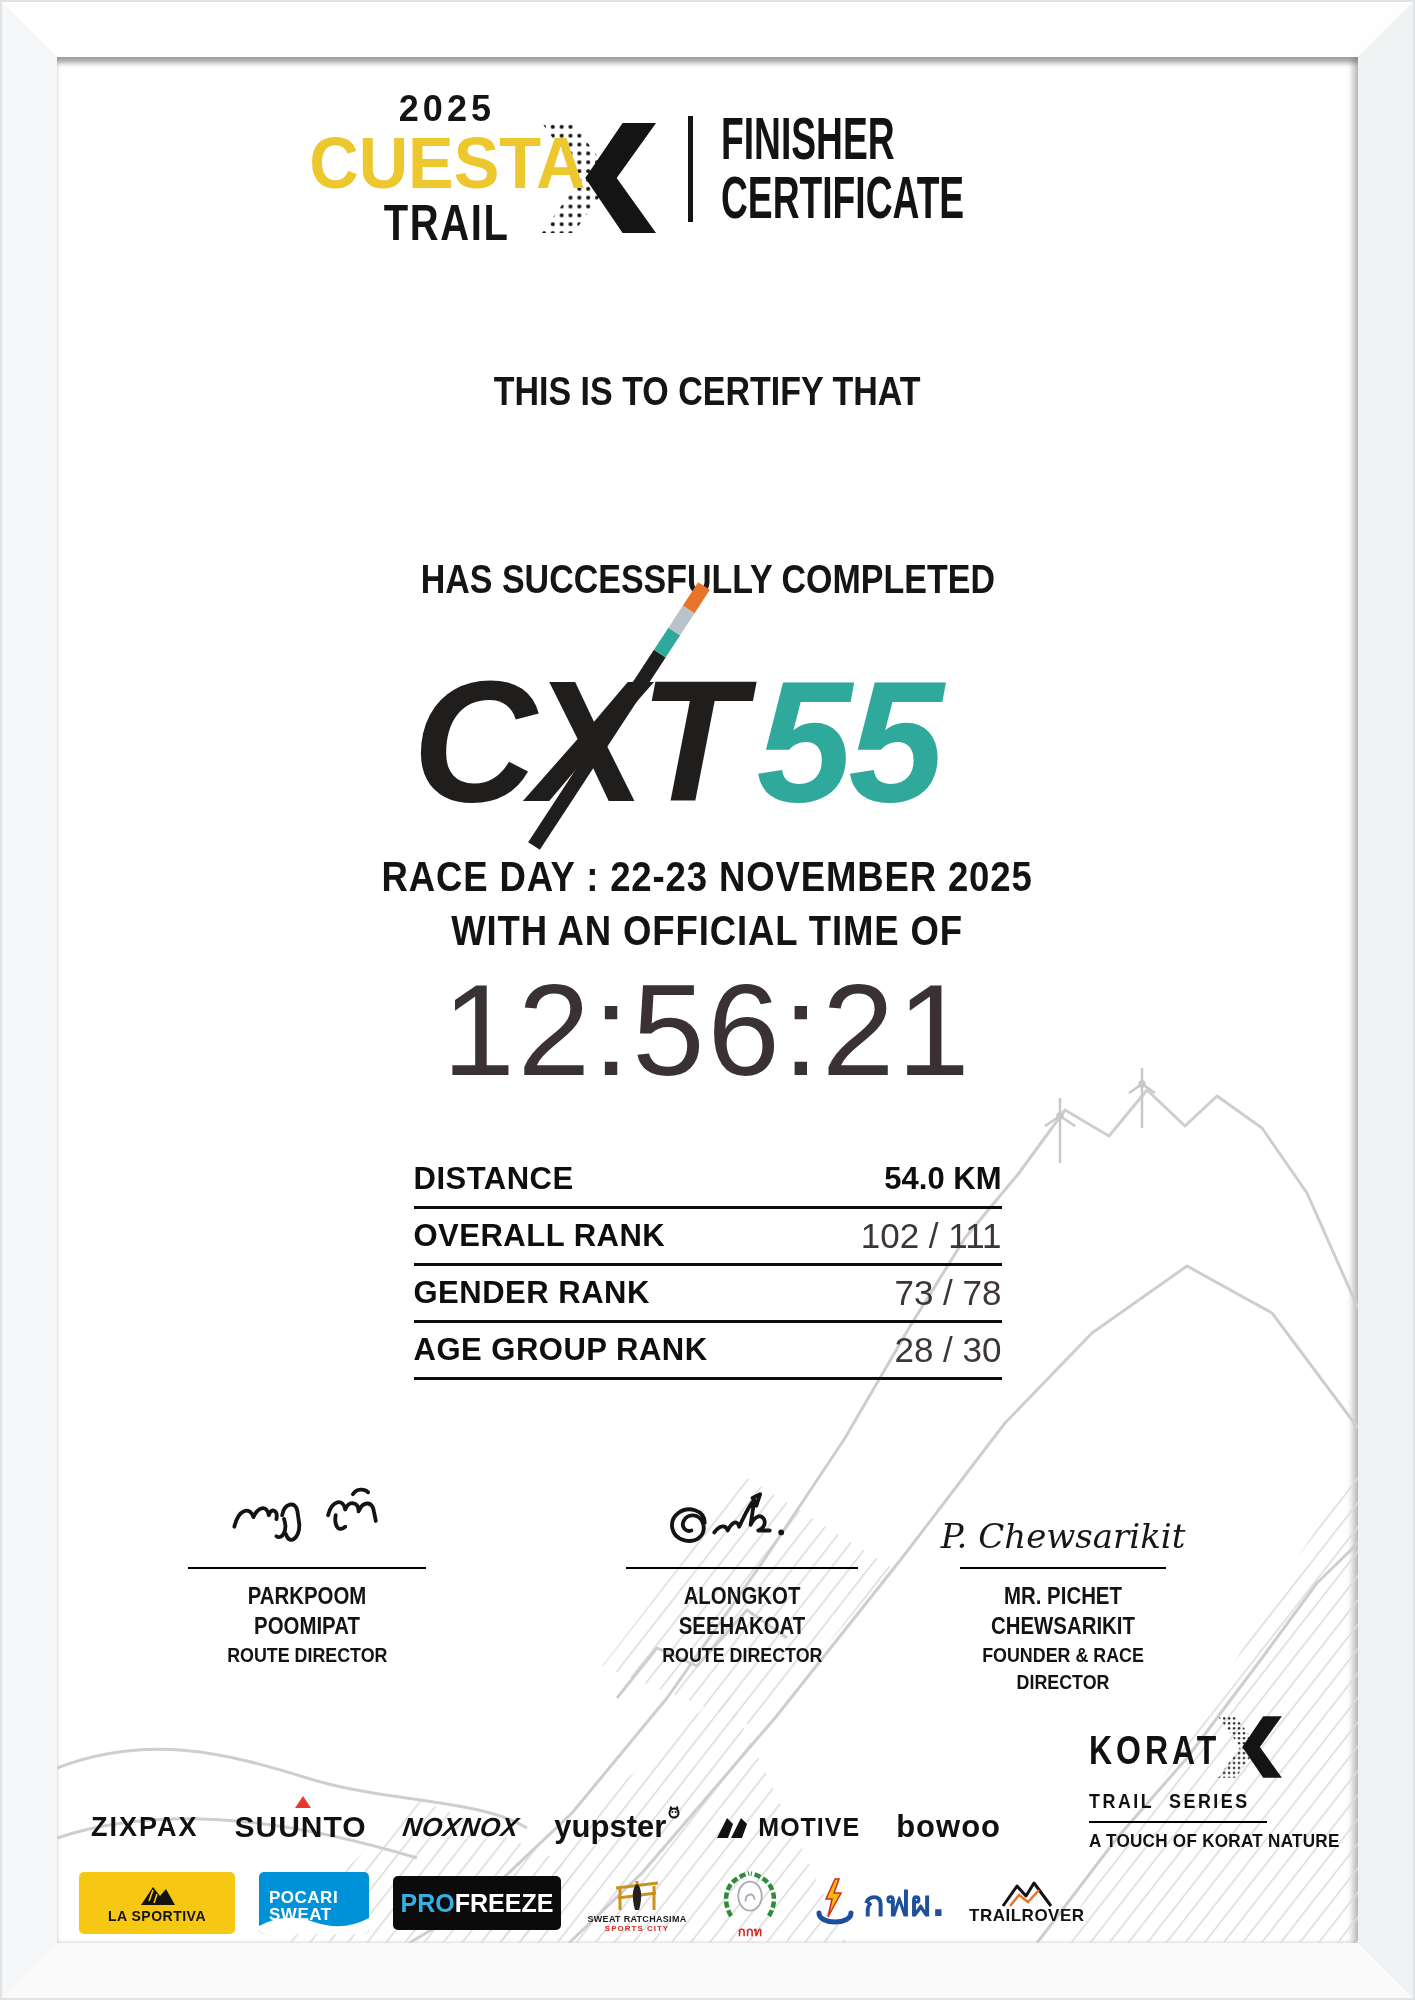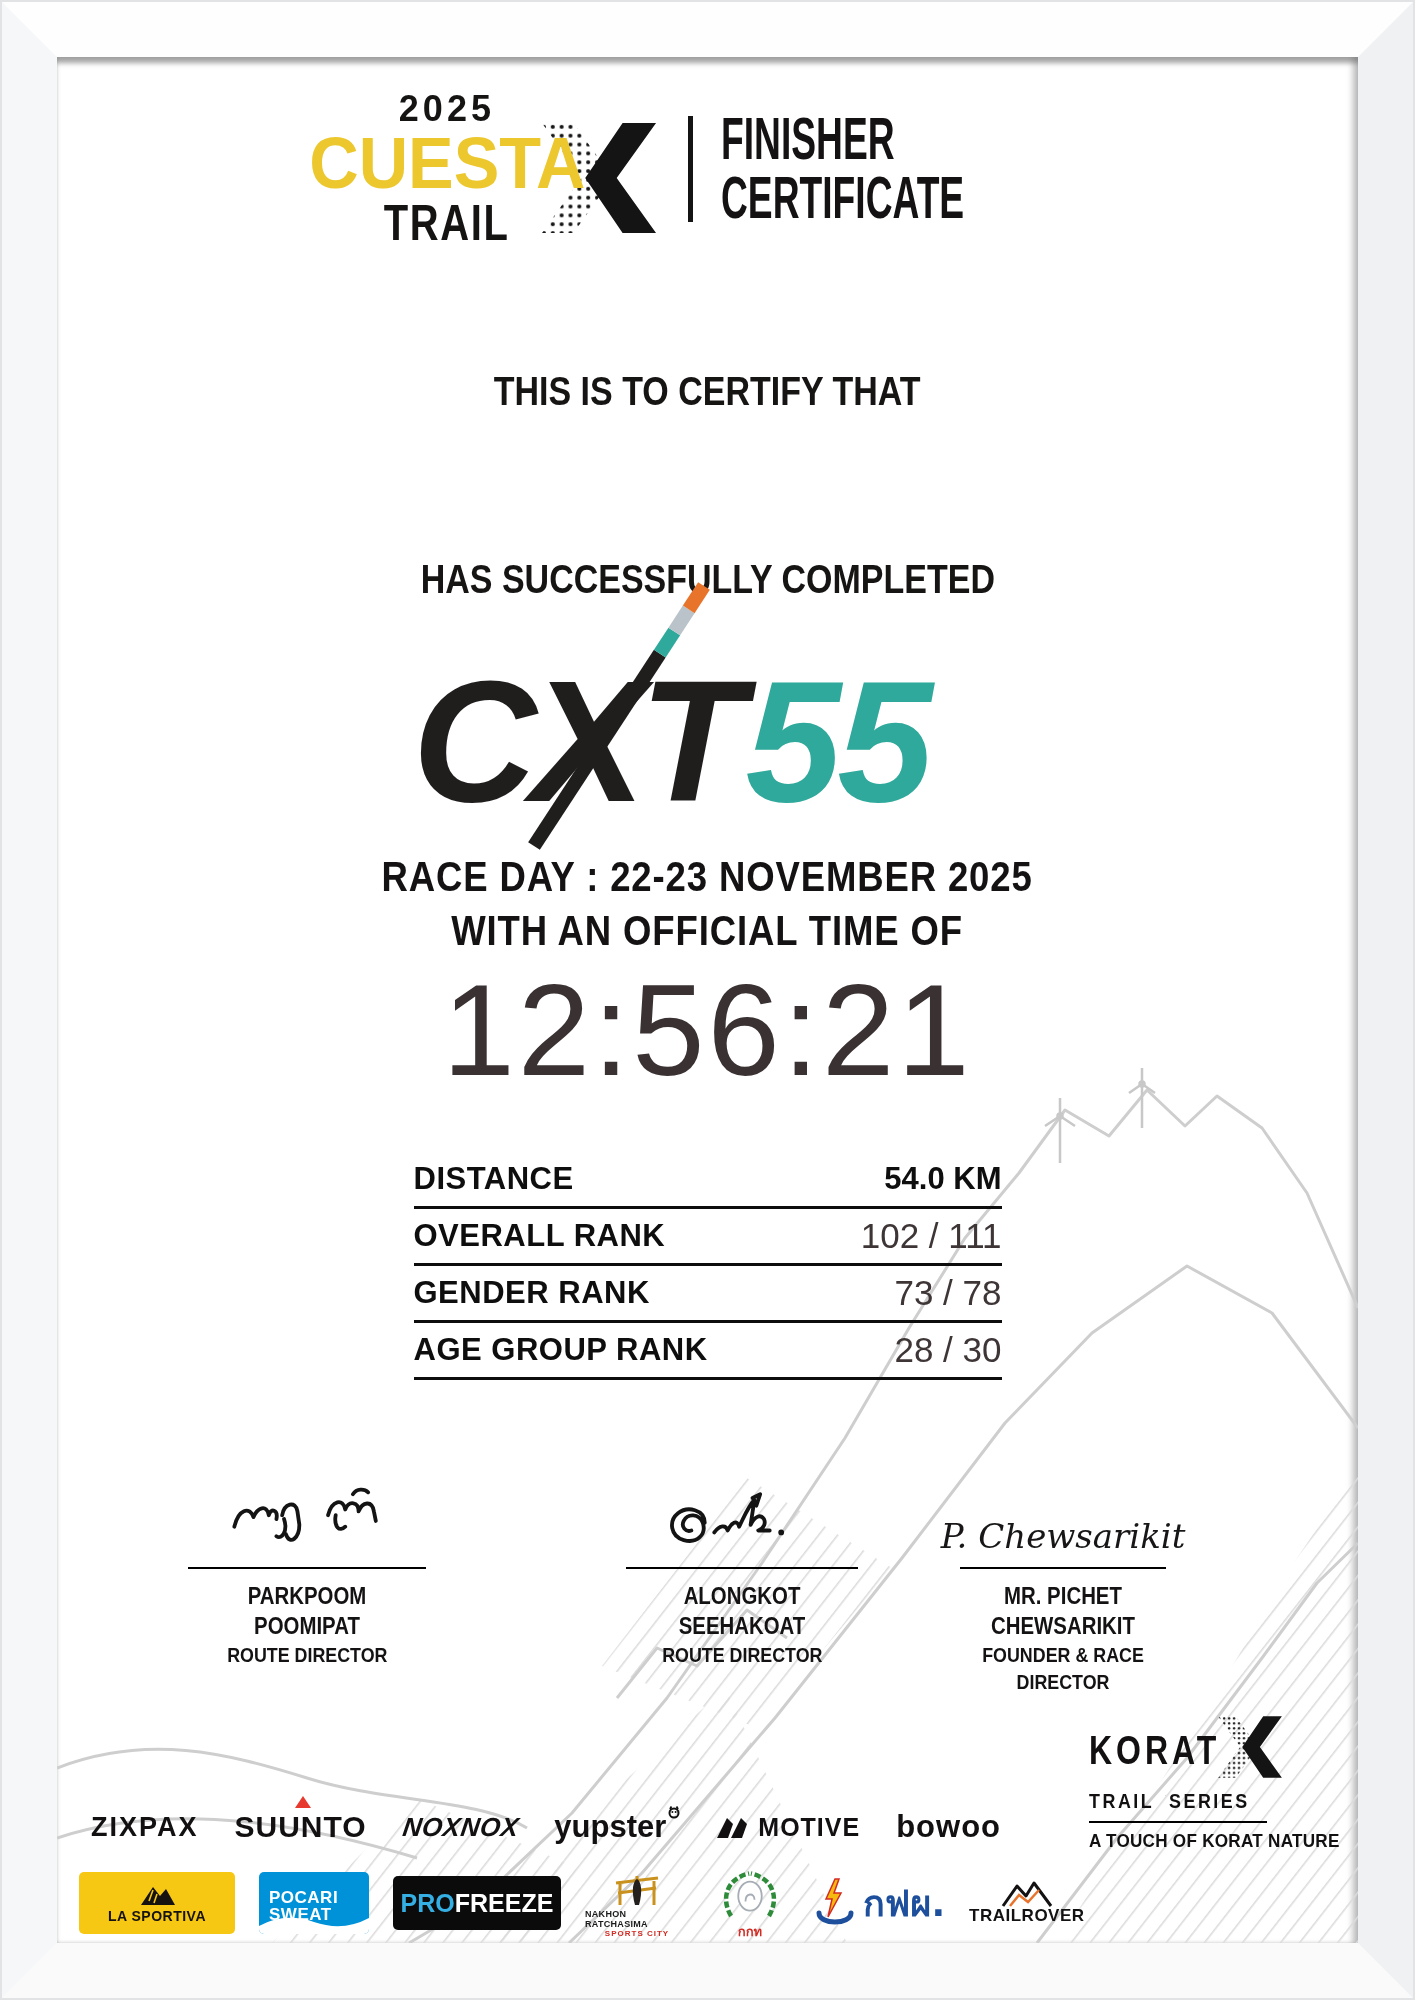--- a/index.html
+++ b/index.html
@@ -44,7 +44,7 @@
   .cxt-row{position:relative;width:590px;margin:0 auto;height:250px;padding-top:42px;box-sizing:border-box;
            display:flex;justify-content:flex-start;align-items:flex-start;}
   .cxt-letter{font-weight:800;font-style:italic;font-size:172px;line-height:1;color:#201d1d;letter-spacing:-6px;}
-  .cxt-num{font-weight:800;font-style:italic;font-size:172px;line-height:1;color:#2fa99b;letter-spacing:-4px;margin-left:7px;}
+  .cxt-num{font-weight:800;font-style:italic;font-size:172px;line-height:1;color:#2fa99b;letter-spacing:-4px;margin-left:18px;}
   .cxt-slash{position:absolute;left:96px;top:-32px;pointer-events:none;}
 
   .raceday{top:795px;font-weight:700;font-size:43px;color:#141212;letter-spacing:1px;}

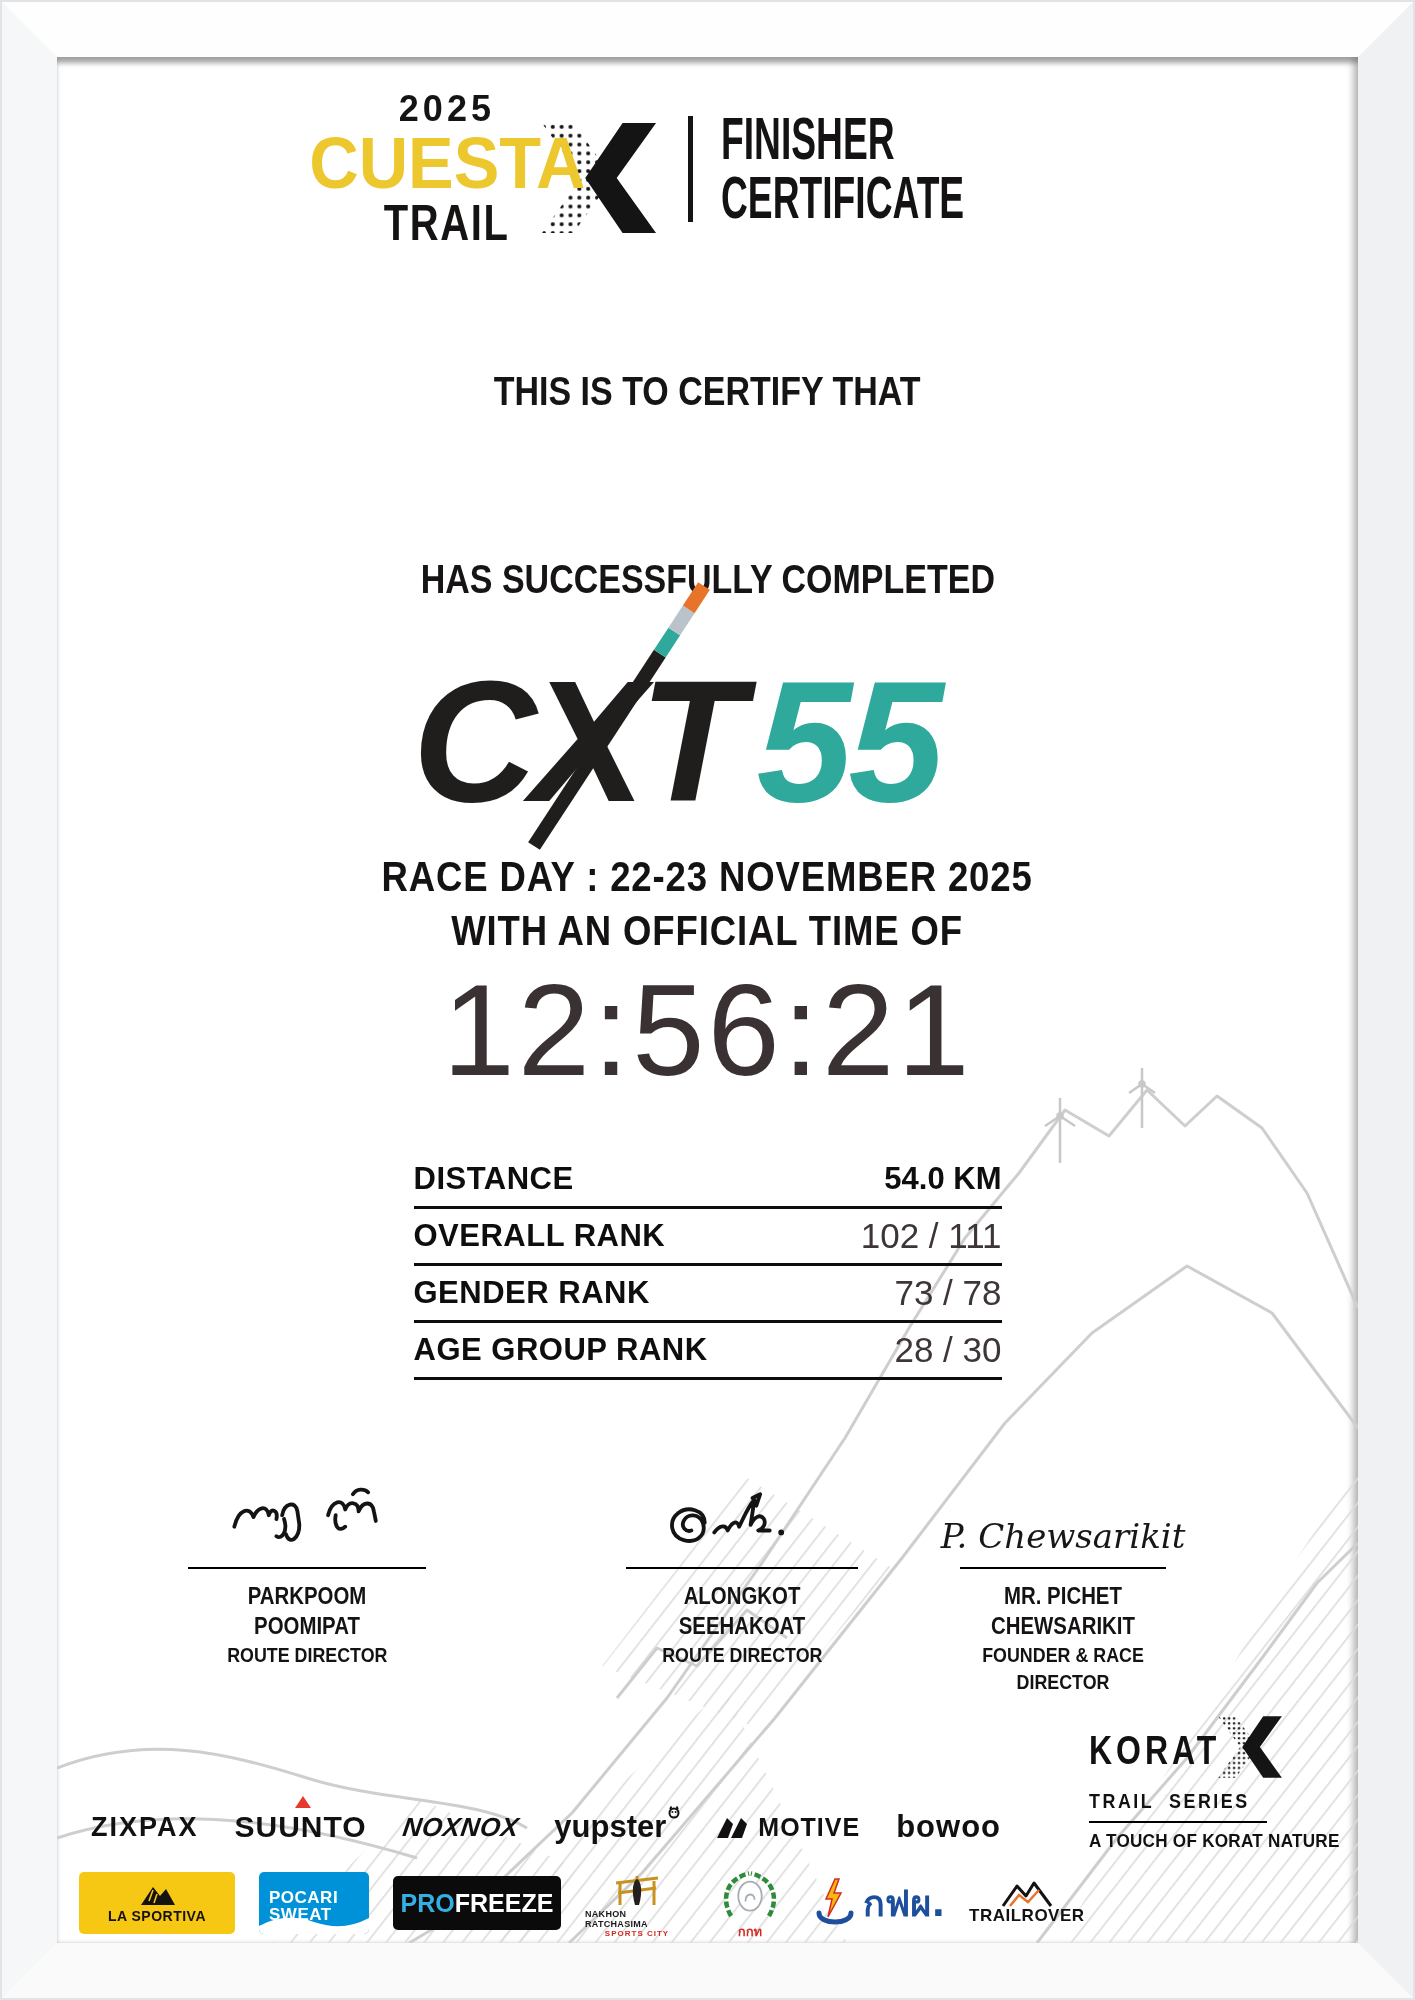--- a/index.html
+++ b/index.html
@@ -317,7 +317,7 @@
             <path d="M5 36 L5 12 M22 36 L22 7 M39 36 L39 12 M1 14 L43 9 M3 24 L41 19" stroke="#c9921e" stroke-width="3" fill="none"></path>
             <path d="M20 36 C16 22 18 12 22 10 C26 12 28 22 24 36 Z" fill="#23201e"></path>
           </svg>
-          <span class="n1">NAKHON RATCHASIMA</span>
+          <span class="n1">SWEAT RATCHASIMA</span>
           <span class="n2">SPORTS CITY</span>
         </div>
         <div class="sat">

